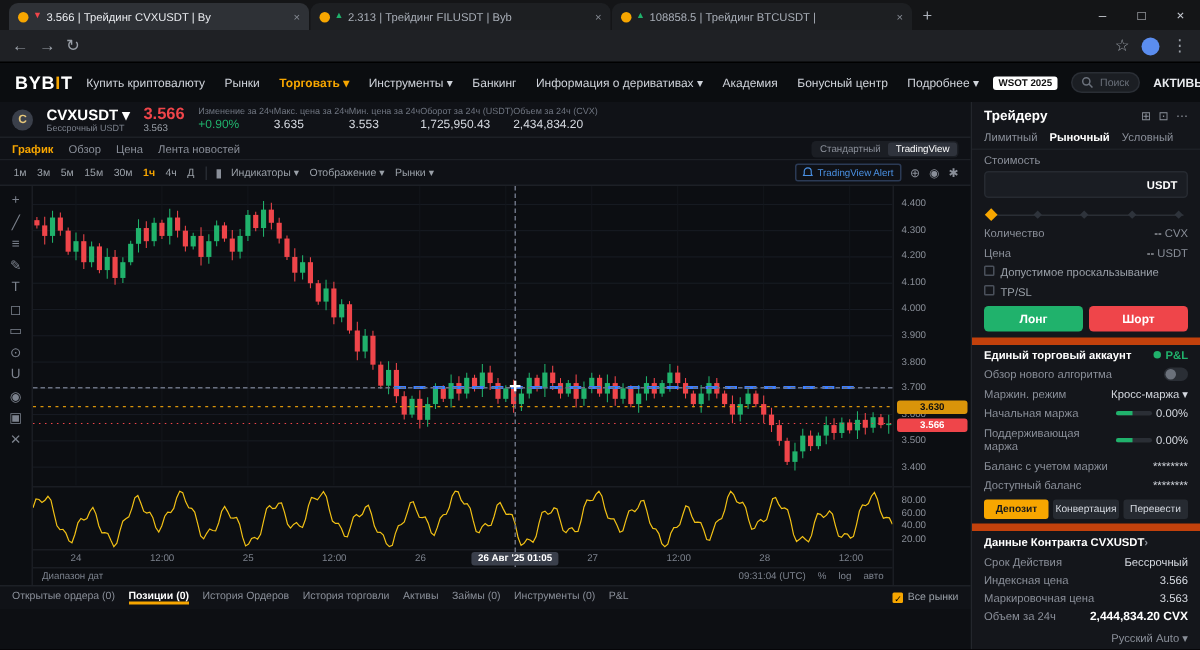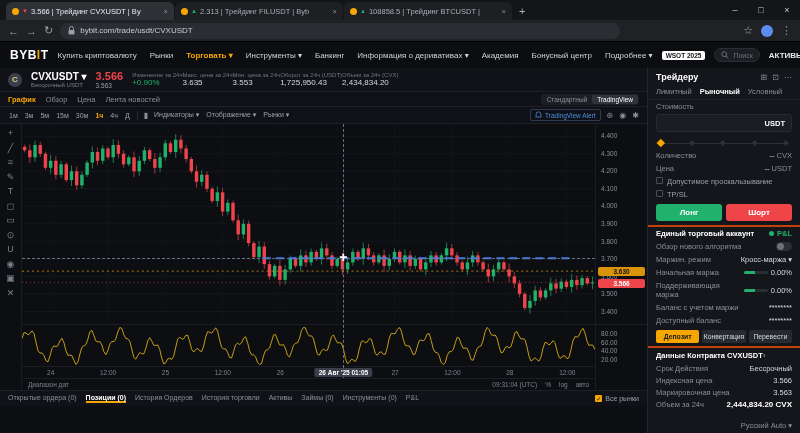--- a/index.html
+++ b/index.html
@@ -8,7 +8,7 @@
 
 
 .tabstrip{height:20px;background:#141517;display:flex;align-items:flex-end;padding-left:6px}
-.btab{width:168px;height:18px;background:#1d1f22;color:#a7adb6;display:flex;align-items:center;gap:3px;padding:0 6px;border-radius:6px 6px 0 0;font-size:7.5px;margin-right:1px;overflow:hidden;white-space:nowrap}
+.btab{width:200px;height:18px;background:#1d1f22;color:#a7adb6;display:flex;align-items:center;gap:3px;padding:0 6px;border-radius:6px 6px 0 0;font-size:7.5px;margin-right:1px;overflow:hidden;white-space:nowrap}
 .btab.active{background:#2e3136;color:#e8eaee}
 .fav{width:7px;height:7px;border-radius:50%;background:#f7a600;flex:none}
 .arr{font-size:6px}.arr.down{color:#ef454a}.arr.up{color:#20b26c}

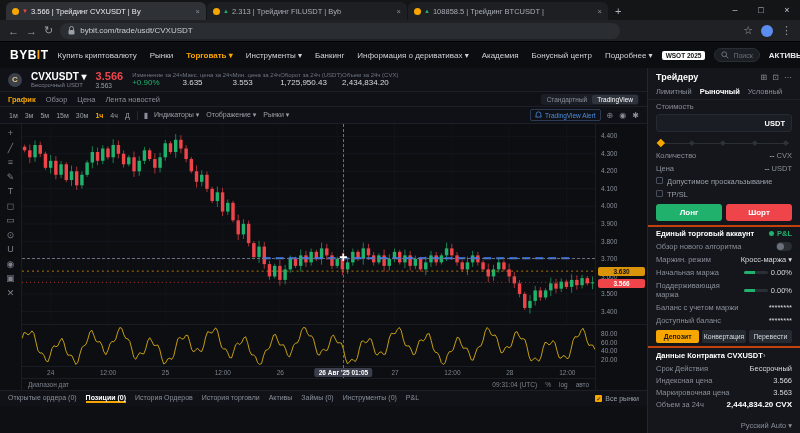--- a/index.html
+++ b/index.html
@@ -167,13 +167,6 @@
     <span class="navico">←</span>
     <span class="navico">→</span>
     <span class="navico">↻</span>
-    <div class="urlpill">
-      <svg width="7" height="9" viewBox="0 0 7 9">
-          <path d="M1.5 4V2.5a2 2 0 0 1 4 0V4" fill="none" stroke="#9aa0a8"></path>
-          <rect x="0.5" y="4" width="6" height="4.5" rx="1" fill="#9aa0a8"></rect>
-        </svg>
-      <span>bybit.com/trade/usdt/CVXUSDT</span>
-    </div>
     <div class="addr-r">
       <span class="navico">☆</span>
       <span class="avatarg"></span>

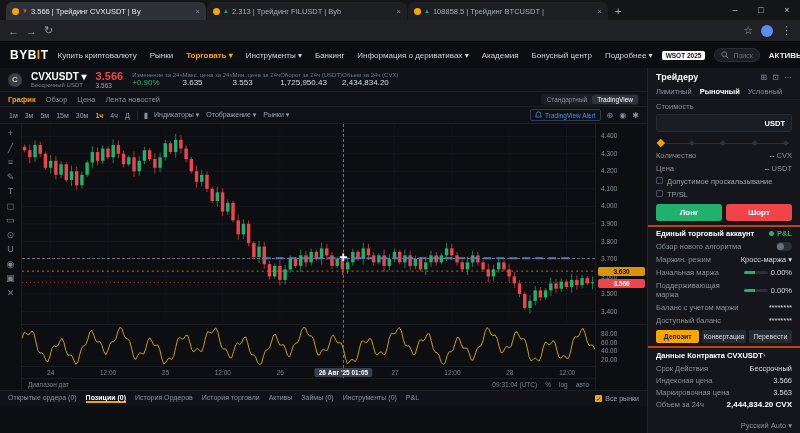--- a/index.html
+++ b/index.html
@@ -112,7 +112,7 @@
 .btnrow{display:flex;gap:4px;padding:3px 8px 4px}
 .blong,.bshort{flex:1;text-align:center;padding:4px 0;border-radius:3px;font-weight:bold;color:#fff;font-size:8px}
 .blong{background:#20b26c}.bshort{background:#ef454a}
-.sect{border-top:2px solid #c2410c}
+.sect{border-top:5px solid #c2410c}
 .acctt{color:#fff;font-weight:bold;font-size:7.5px}
 .pnl{display:flex;align-items:center;gap:3px;color:#20b26c;font-weight:bold}
 .gdot{width:5px;height:5px;border-radius:50%;background:#20b26c}

